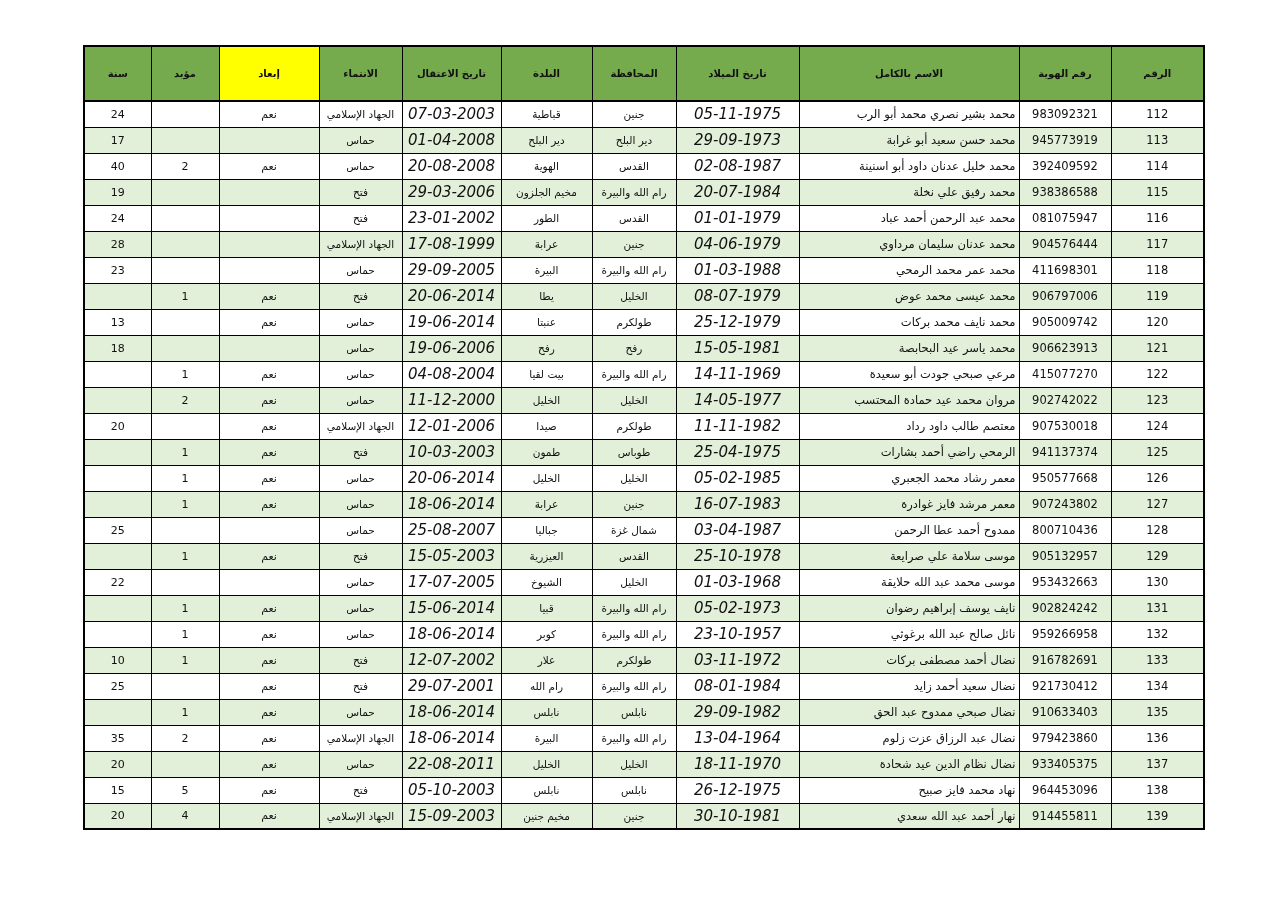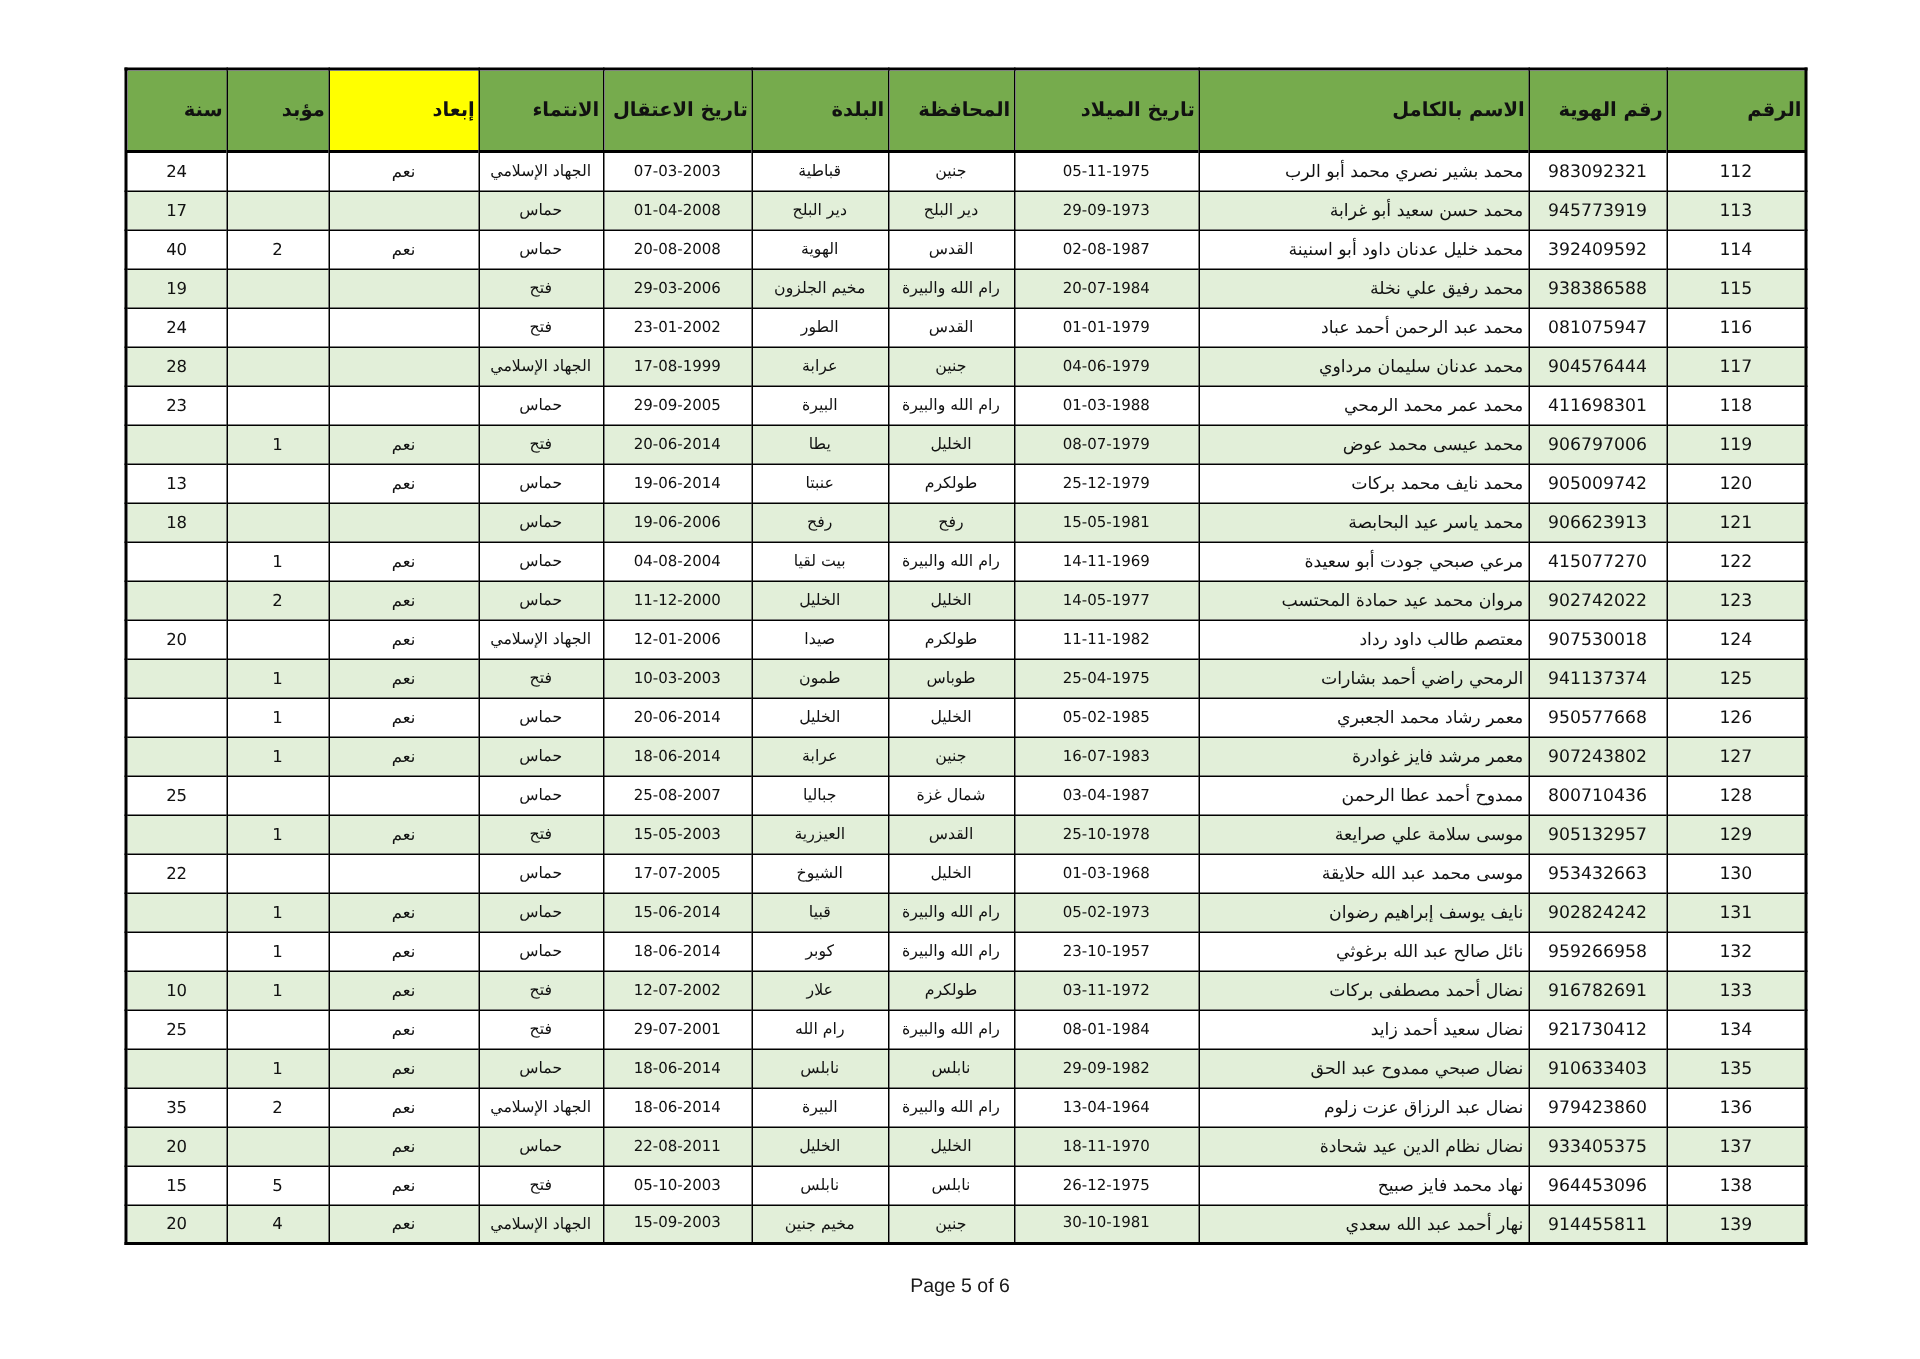--- a/index.html
+++ b/index.html
@@ -27,9 +27,8 @@
   .roster-table thead th{
     background:var(--header-green,#76ab4d);
     height:53px;
-    font-size:13px;font-weight:bold;
+    font-size:10px;font-weight:bold;
     border-bottom:2px solid var(--border,#000);
-    text-align:right;
   }
   .roster-table thead th.hdr-yellow{
     background:var(--header-yellow,#ffff00);

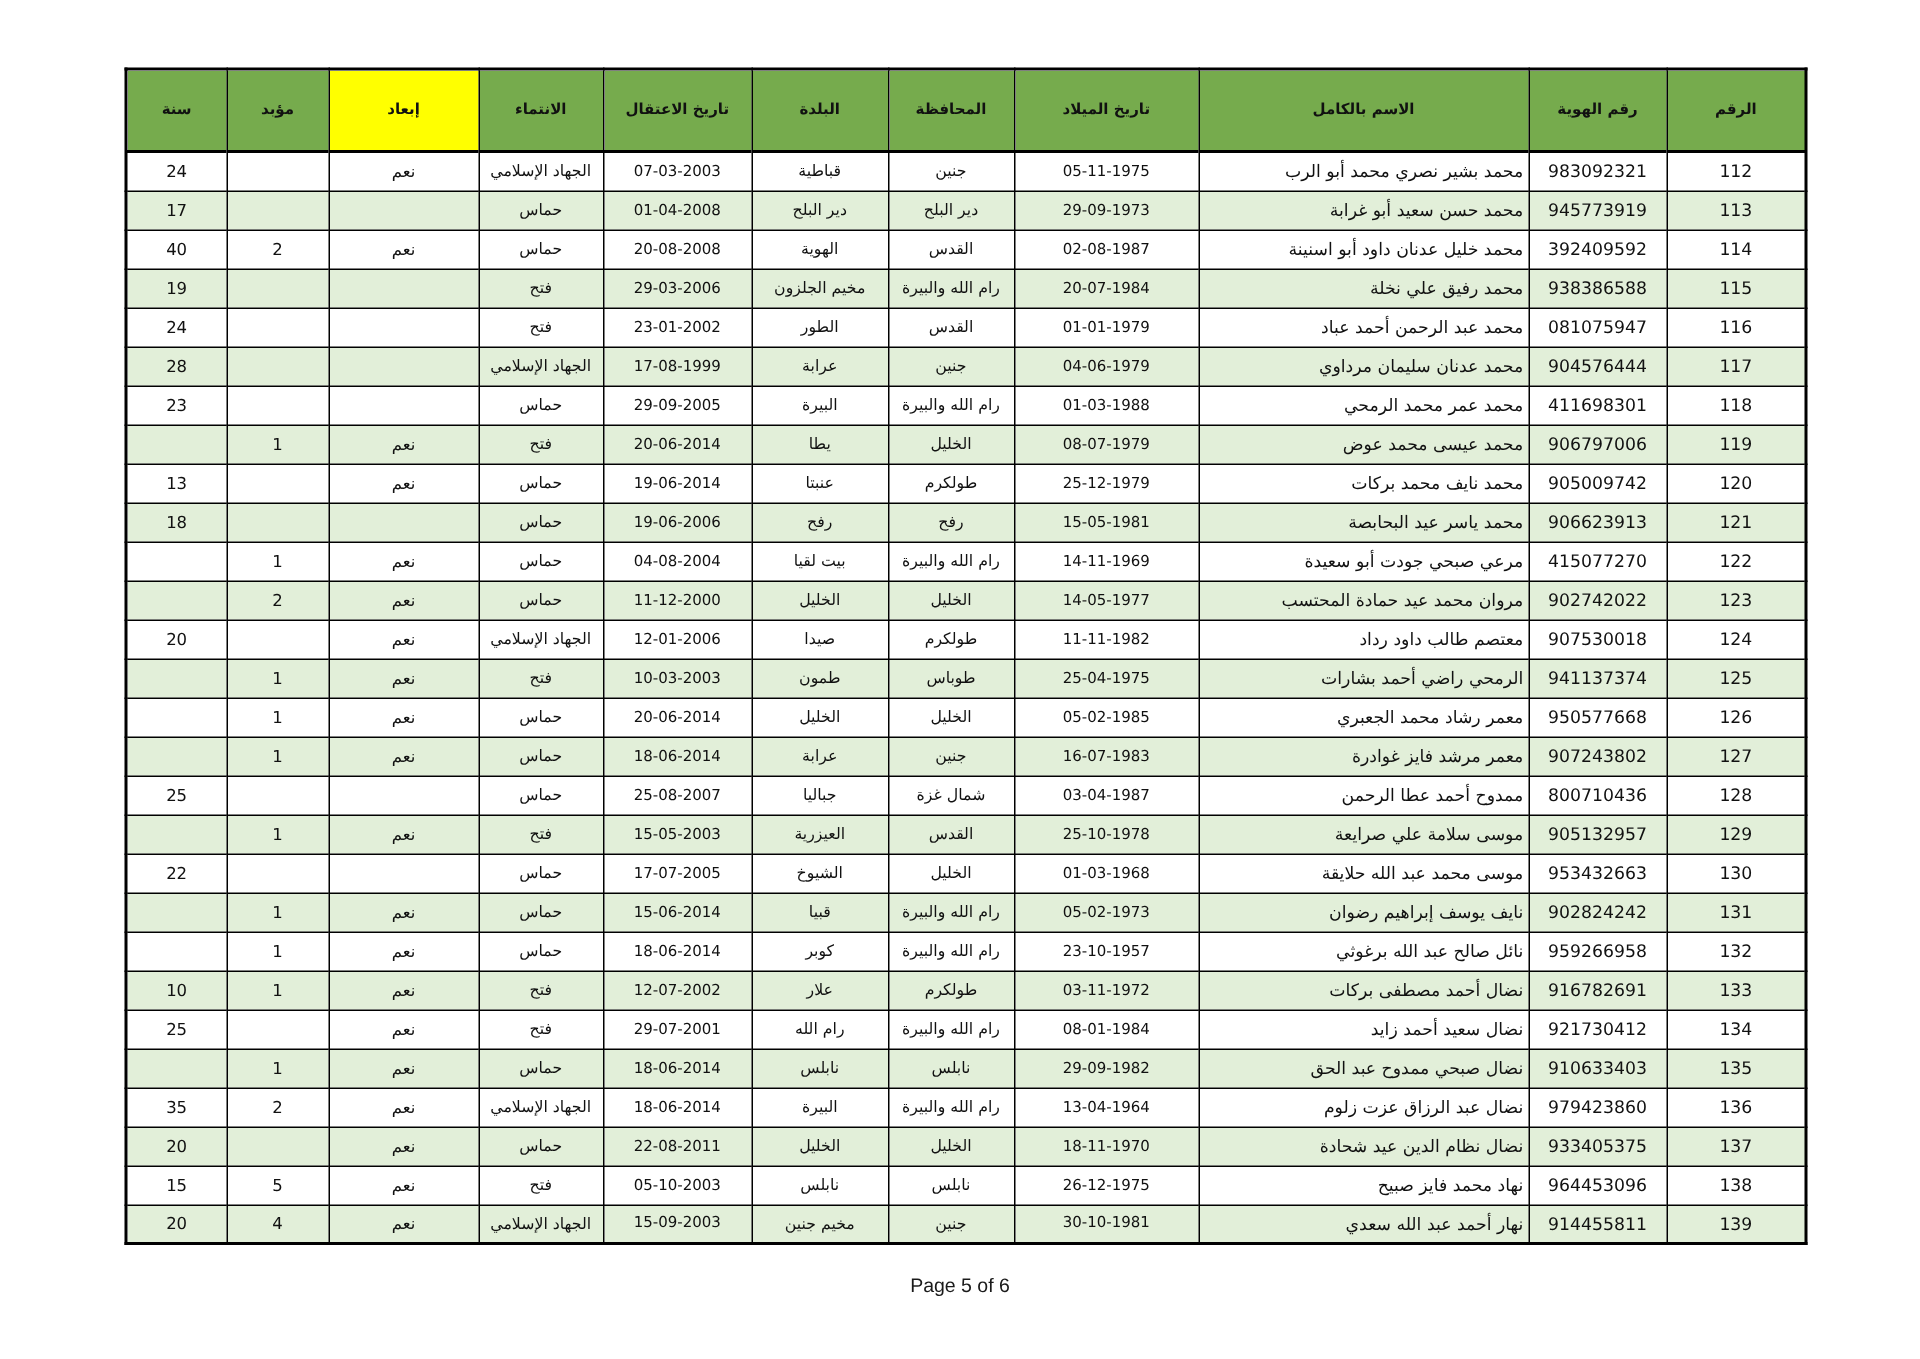--- a/index.html
+++ b/index.html
@@ -44,7 +44,7 @@
     font-size:11.5px;direction:ltr;
   }
   .roster-table td.c-birth,.roster-table td.c-arrest{
-    direction:ltr;font-size:10px;
+    direction:ltr;font-size:15px;font-style:italic;
   }
   .roster-table td.c-affiliation{font-size:10.5px;}
   .roster-table td.c-governorate,.roster-table td.c-town{font-size:10.5px;}

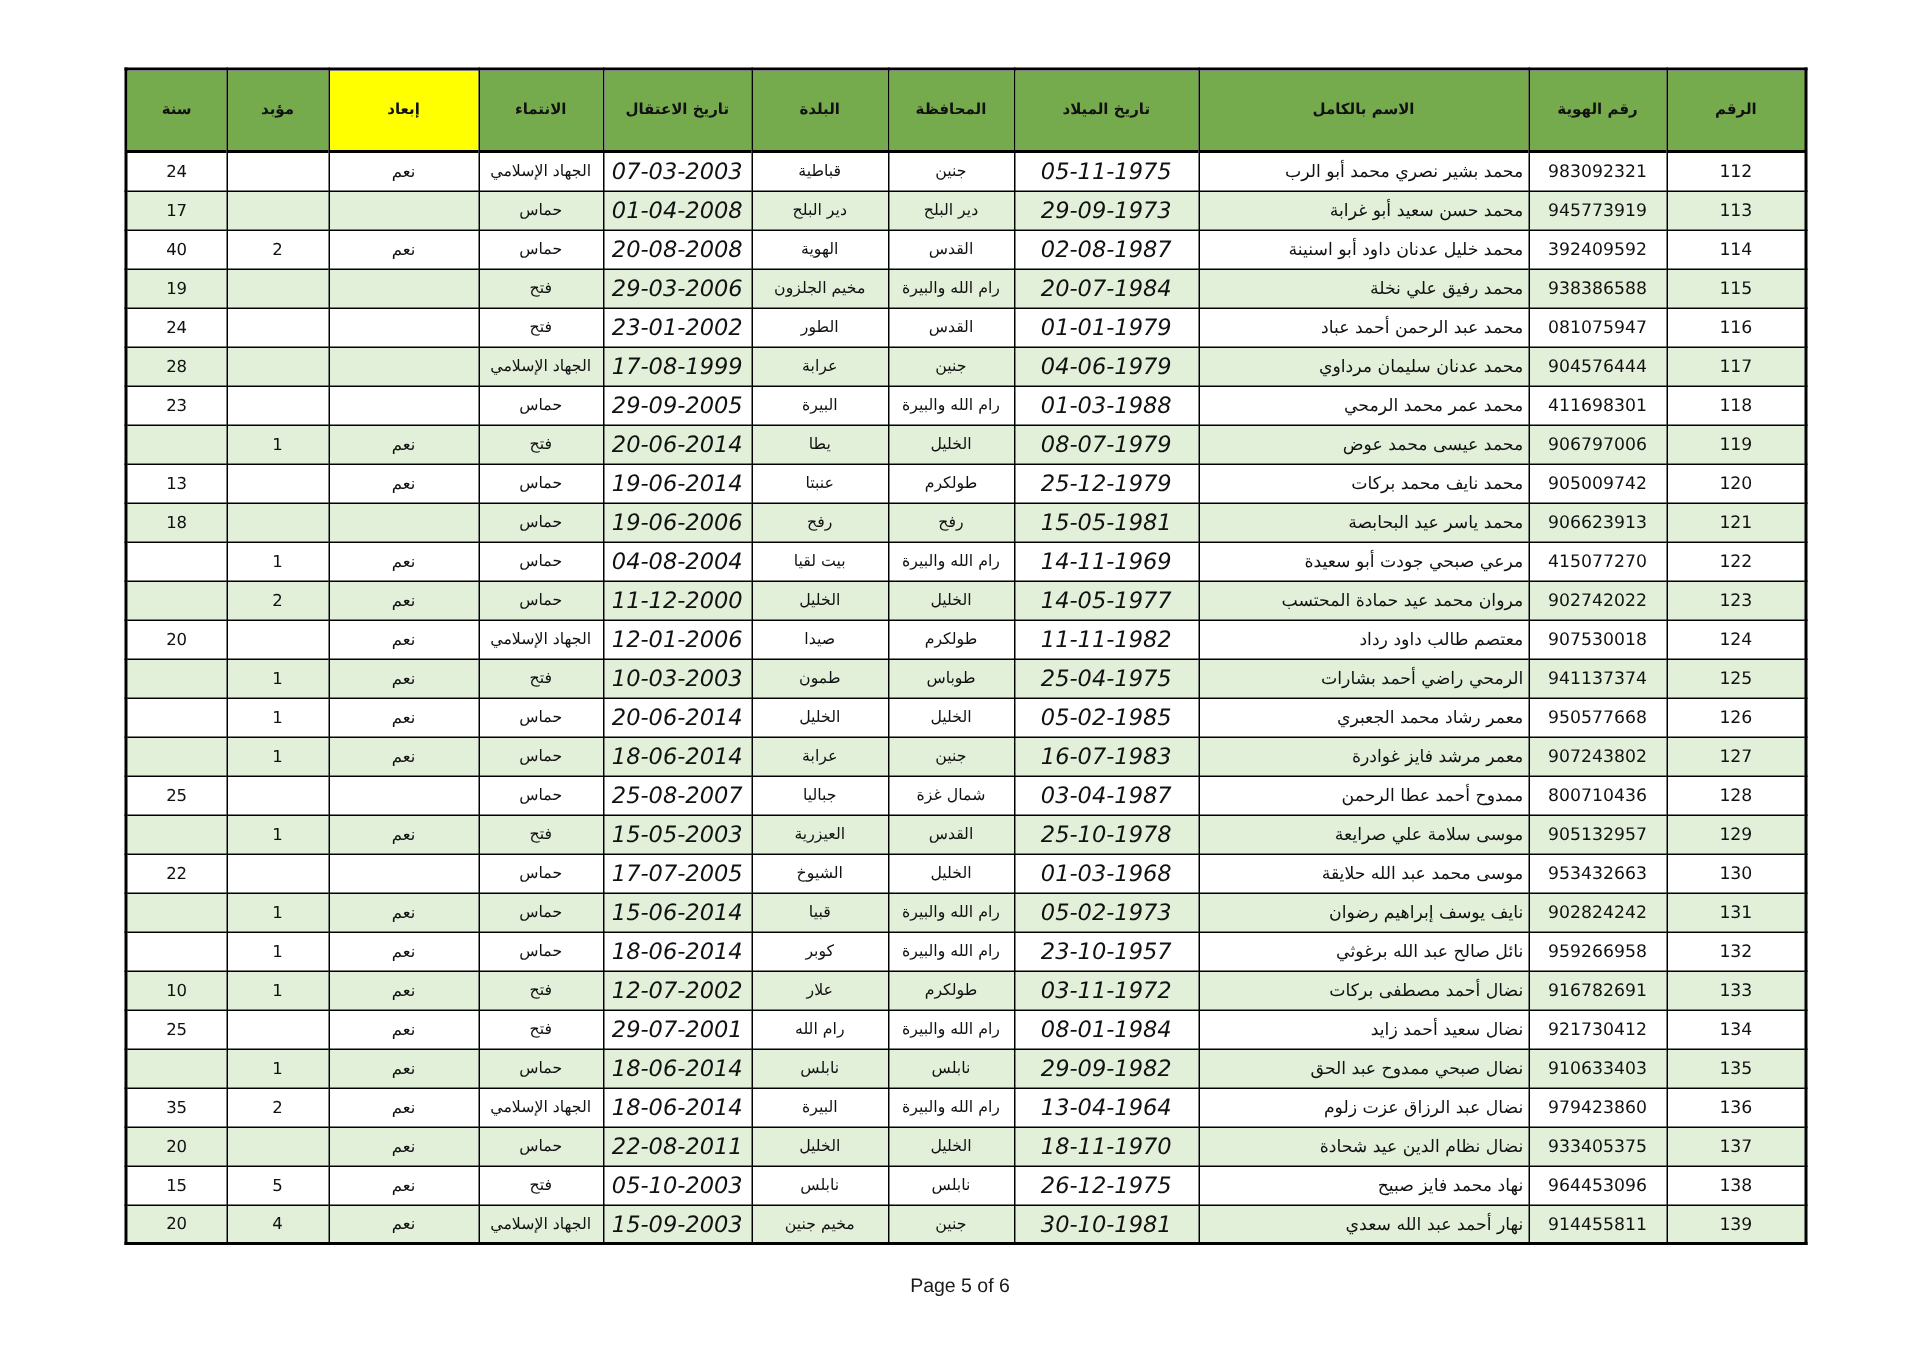--- a/index.html
+++ b/index.html
@@ -458,7 +458,6 @@
       </tbody>
   </table>
 
-  <div class="page-footer">Page 5 of 6</div>
 
 </div>
 

